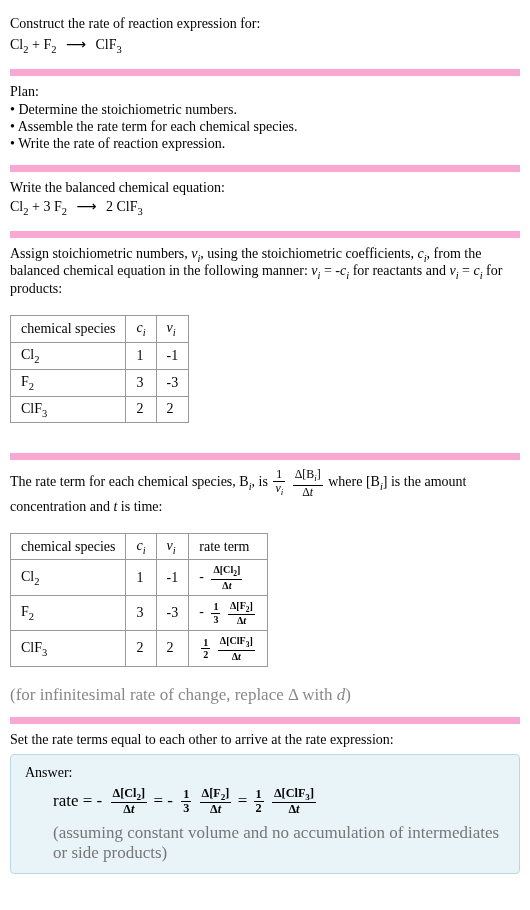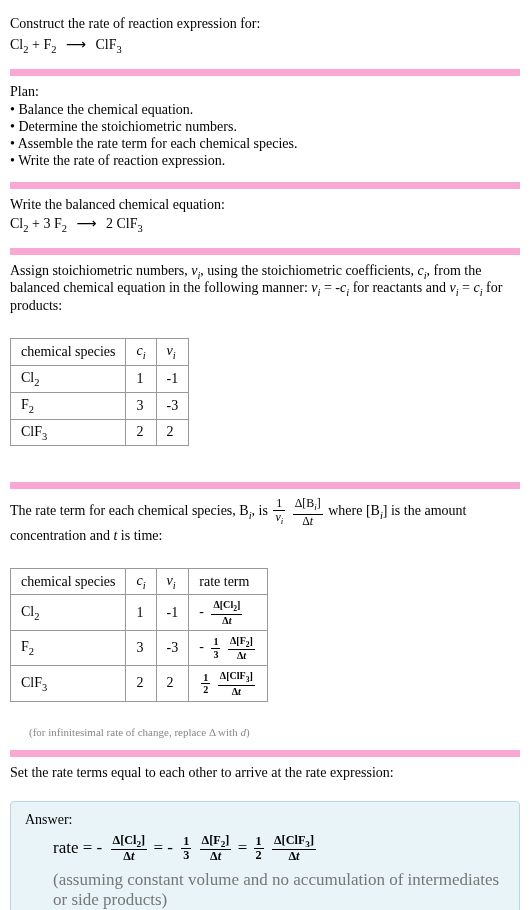--- a/index.html
+++ b/index.html
@@ -78,7 +78,6 @@
 <div class="section">
   <div>Plan:</div>
   <div class="bullet-list">
-    <div class="bullet-item">• Balance the chemical equation.</div>
     <div class="bullet-item">• Determine the stoichiometric numbers.</div>
     <div class="bullet-item">• Assemble the rate term for each chemical species.</div>
     <div class="bullet-item">• Write the rate of reaction expression.</div>

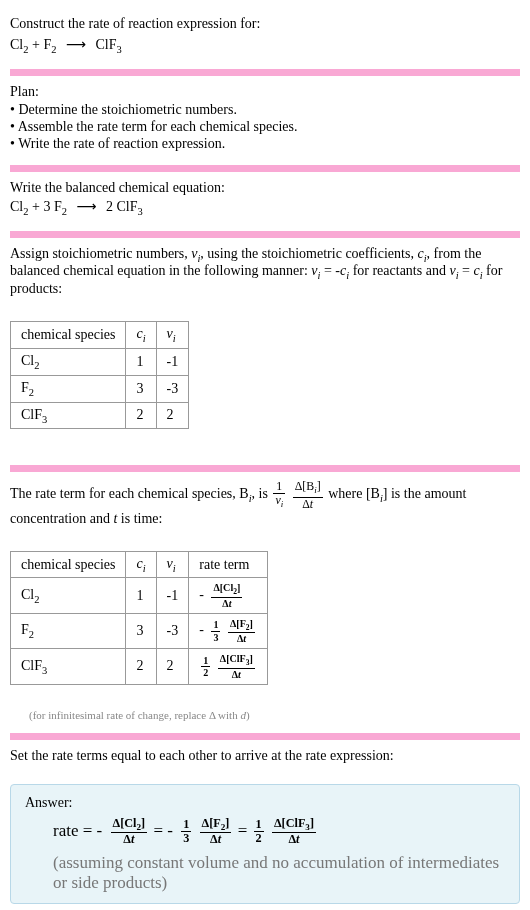--- a/index.html
+++ b/index.html
@@ -24,7 +24,7 @@
     .arrow { display: inline-block; margin: 0 6px; }
     table.data-table {
       border-collapse: collapse;
-      margin: 24px 0;
+      margin: 18px 0;
     }
     table.data-table td, table.data-table th {
       border: 1px solid #999;

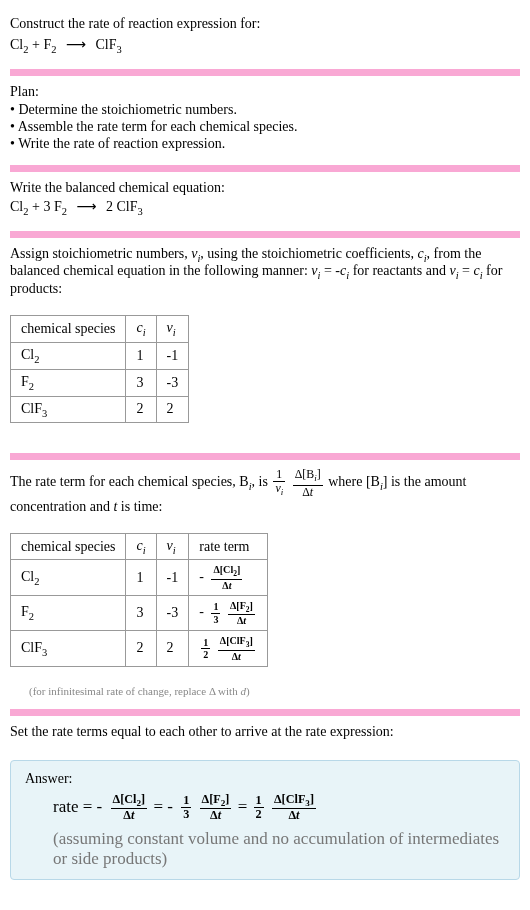--- a/index.html
+++ b/index.html
@@ -48,7 +48,7 @@
     .frac-sm { font-size: 0.72em; font-weight: bold; }
     .neg { margin-right: 2px; }
     .italic { font-style: italic; }
-    .footnote { font-size: 11px; color: #888; margin-top: 2px; margin-left: 19px; }
+    .footnote { font-size: 17px; color: #888; margin-top: 2px; }
     .answer-box {
       background: #e8f4f8;
       border: 1px solid #b8d8e8;

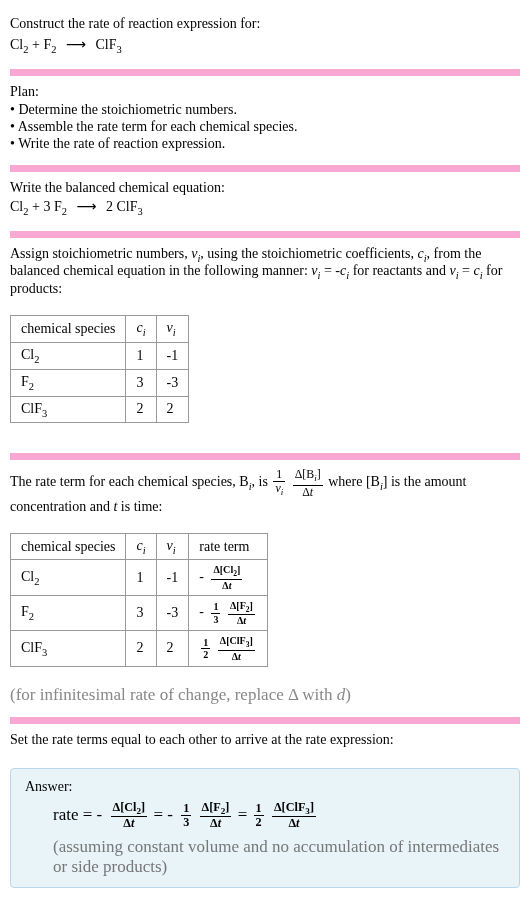--- a/index.html
+++ b/index.html
@@ -54,7 +54,7 @@
       border: 1px solid #b8d8e8;
       border-radius: 4px;
       padding: 10px 14px;
-      margin-top: 20px;
+      margin-top: 6px;
     }
     .answer-label { margin-bottom: 6px; }
     .answer-expr { padding-left: 28px; margin-bottom: 6px; font-size: 17px; }

